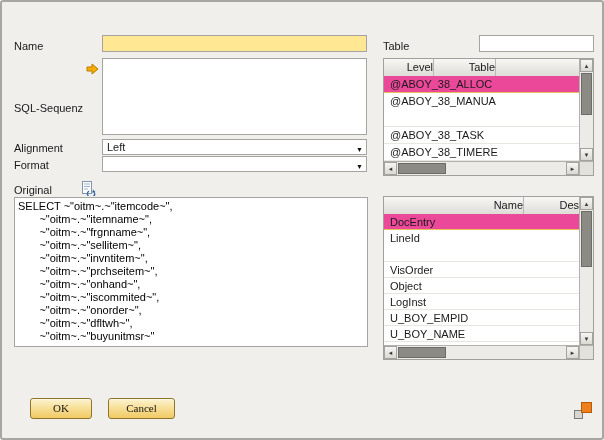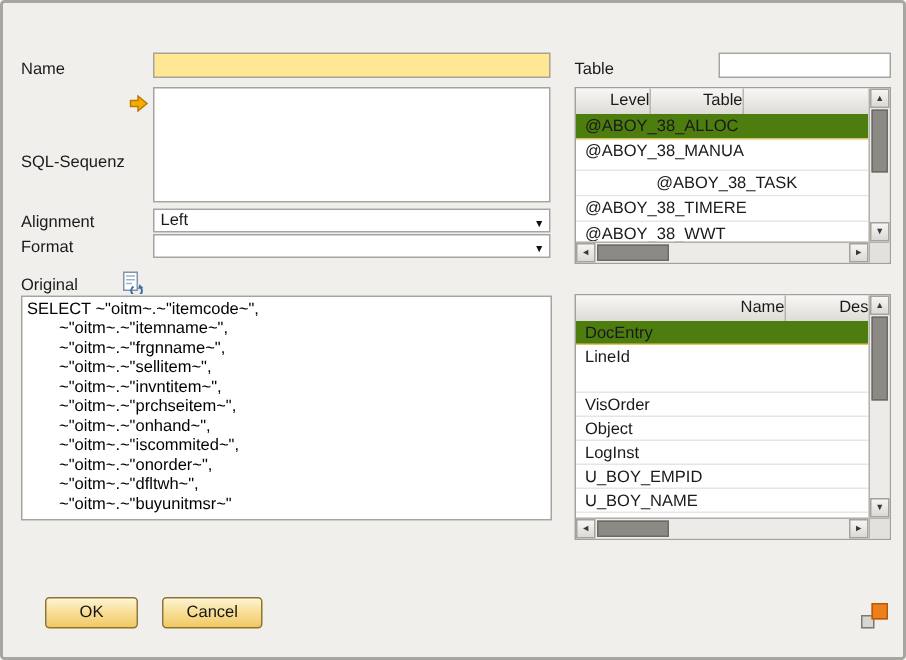--- a/index.html
+++ b/index.html
@@ -62,7 +62,7 @@
   .gcell{box-sizing:border-box;border-right:1px solid #b8b6b1;text-align:right;line-height:16px;overflow:hidden;white-space:nowrap;}
   .gbody{position:absolute;left:0;right:14px;top:17px;bottom:14px;background:#fff;overflow:hidden;}
   .grow{box-sizing:border-box;border-bottom:1px solid #e8e6e2;padding-left:6px;line-height:16px;white-space:nowrap;overflow:hidden;background:#fff;}
-  .grow.selected{background:#4d7c0f;border-bottom:1px solid #e3c45a;}
+  .grow.selected{background:#ec4899;border-bottom:1px solid #e3c45a;}
   
   .vscroll{position:absolute;right:0;top:0;bottom:14px;width:14px;background:#edebe7;border-left:1px solid #b3b1ac;box-sizing:border-box;}
   .hscroll{position:absolute;left:0;right:14px;bottom:0;height:14px;background:#edebe7;border-top:1px solid #b3b1ac;box-sizing:border-box;}

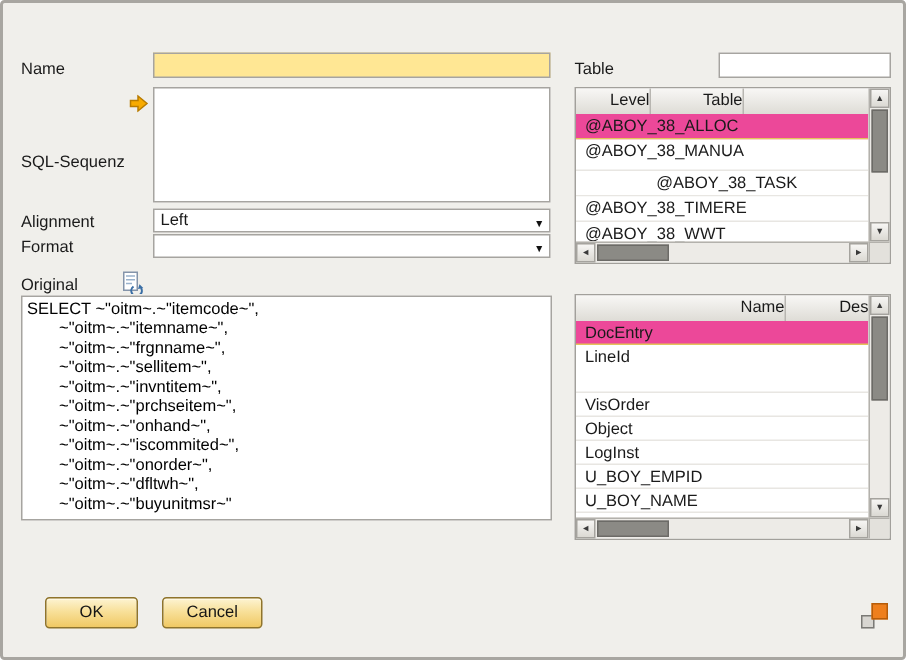--- a/index.html
+++ b/index.html
@@ -152,7 +152,7 @@
     </div>
     <div class="gbody">
       <div class="grow selected" style="height:17px;line-height:16px;">@ABOY_38_ALLOC</div>
-      <div class="grow" style="height:21px;line-height:16px;">@ABOY_38_MANUA</div>
+      <div class="grow" style="height:34px;line-height:16px;">@ABOY_38_MANUA</div>
       <div class="grow" style="height:17px;line-height:16px;text-align:center;">@ABOY_38_TASK</div>
       <div class="grow" style="height:17px;line-height:16px;">@ABOY_38_TIMERE</div>
       <div class="grow" style="height:17px;line-height:16px;">@ABOY_38_WWT</div>

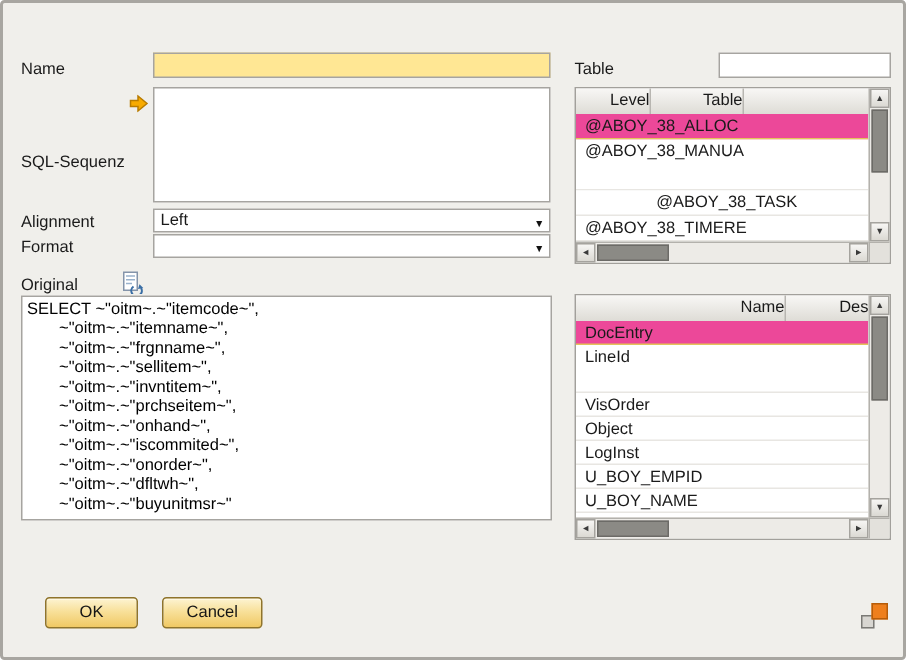--- a/index.html
+++ b/index.html
@@ -153,7 +153,7 @@
     <div class="gbody">
       <div class="grow selected" style="height:17px;line-height:16px;">@ABOY_38_ALLOC</div>
       <div class="grow" style="height:34px;line-height:16px;">@ABOY_38_MANUA</div>
-      <div class="grow" style="height:17px;line-height:16px;text-align:center;">@ABOY_38_TASK</div>
+      <div class="grow" style="height:17px;line-height:16px;">@ABOY_38_TASK</div>
       <div class="grow" style="height:17px;line-height:16px;">@ABOY_38_TIMERE</div>
       <div class="grow" style="height:17px;line-height:16px;">@ABOY_38_WWT</div>
     </div>

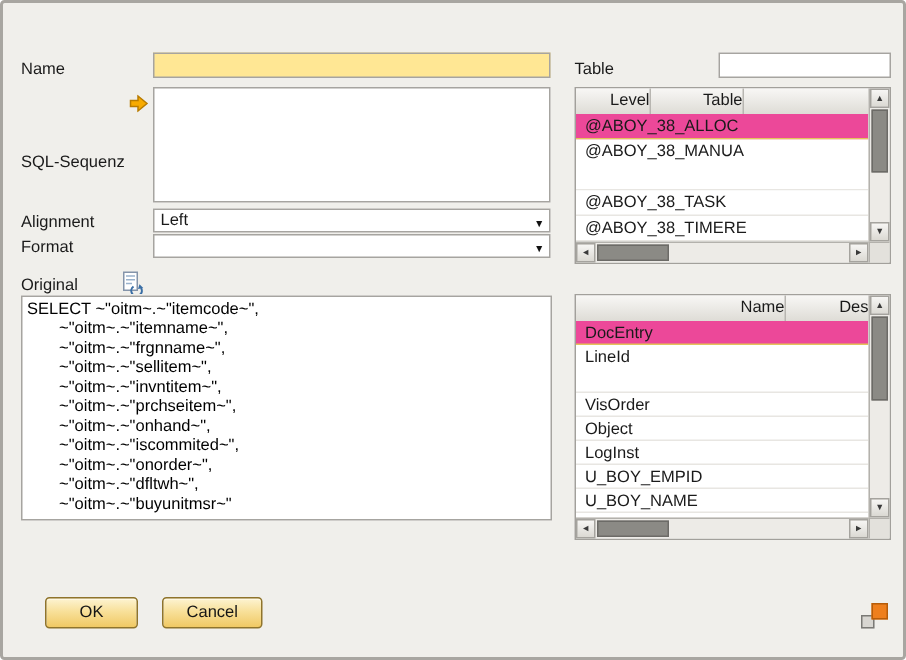--- a/index.html
+++ b/index.html
@@ -51,7 +51,7 @@
     border:1px solid #8f742c;border-radius:3px;
     background:linear-gradient(#fdf4d2,#f8e09a 45%,#f0c964);
     text-align:center;line-height:19px;font-size:11px;color:#151515;
-    box-shadow:inset 0 1px 0 #fff8e0;cursor:default;
+    box-shadow:inset 0 1px 0 #fff8e0;cursor:default;font-family:Liberation Serif, serif;
   }
   
   .grid{position:absolute;box-sizing:border-box;border:1px solid #a2a09b;background:#fff;}

